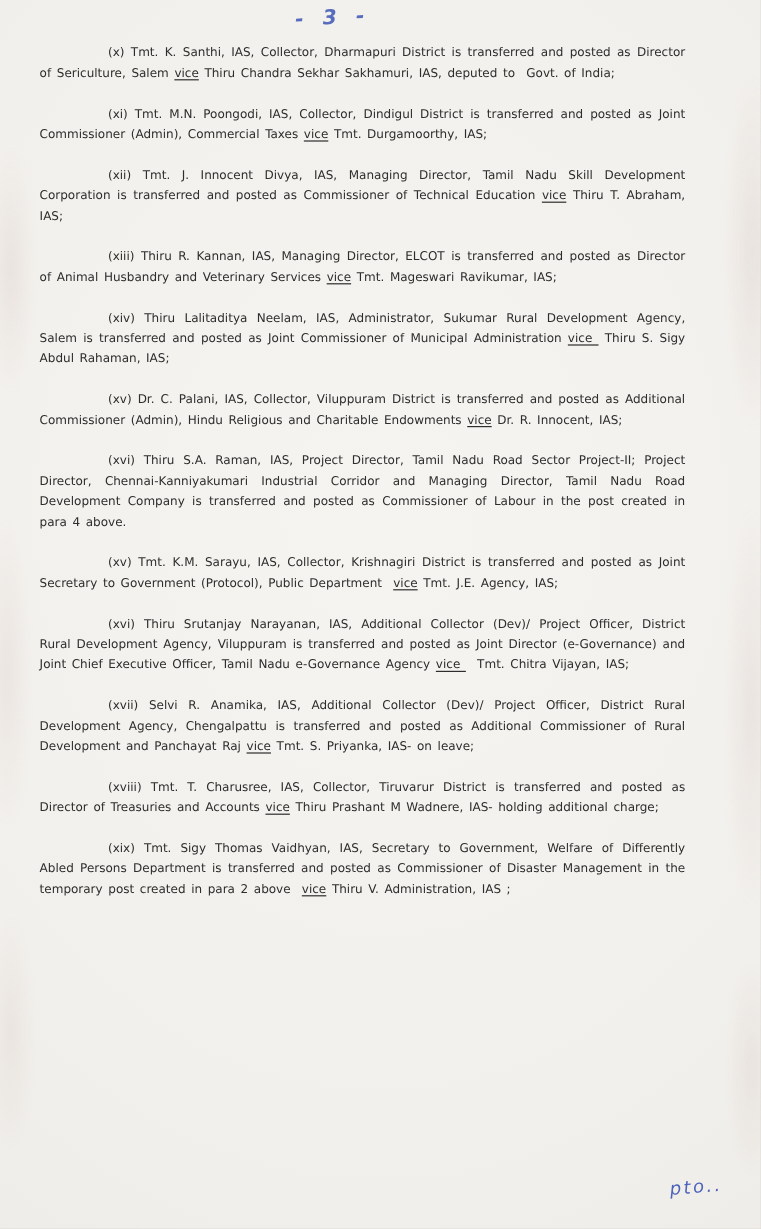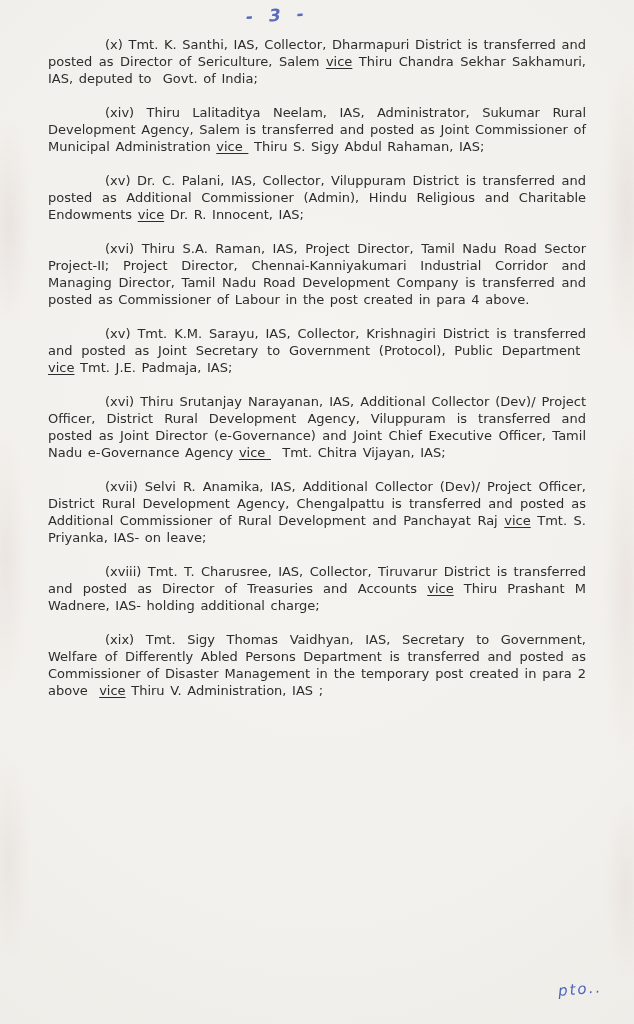--- a/index.html
+++ b/index.html
@@ -19,11 +19,11 @@
   
   .doc-body {
     position: absolute;
-    left: 48px;
+    left: 33px;
     top: 36px;
     width: 538px;
     color: #2d2d2d;
-    font-size: 13px;
+    font-size: 10px;
     line-height: 17px;
   }
   .para {

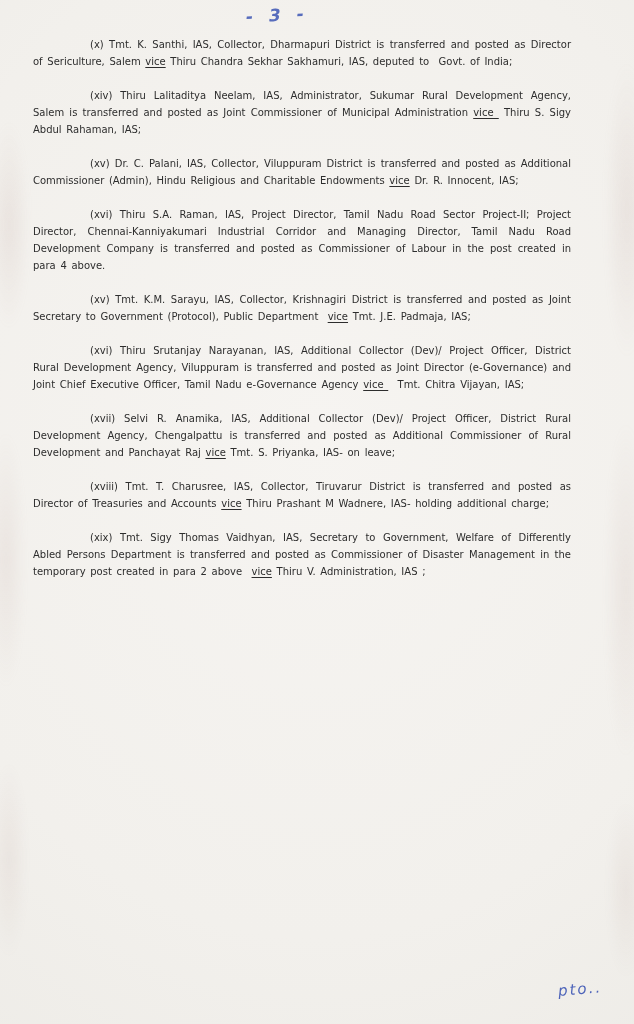--- a/index.html
+++ b/index.html
@@ -94,6 +94,7 @@
 
   <main class="doc-body">
       <p class="para"><span>(x)  Tmt.  K.  Santhi,  IAS,  Collector,  Dharmapuri  District  is transferred and posted as Director of Sericulture, Salem </span><span class="vice">vice</span><span> Thiru Chandra Sekhar Sakhamuri, IAS, deputed to&nbsp; Govt. of India;</span></p>
+      <p class="para"><span>(xi)  Tmt.  M.N.  Poongodi,  IAS,  Collector,  Dindigul  District  is transferred and posted as Joint Commissioner (Admin), Commercial Taxes </span><span class="vice">vice</span><span> Tmt. Durgamoorthy, IAS;</span></p>
       <p class="para"><span>(xiv)  Thiru Lalitaditya Neelam, IAS, Administrator, Sukumar Rural Development  Agency,  Salem  is  transferred  and  posted  as  Joint Commissioner of Municipal Administration </span><span class="vice">vice&nbsp;</span><span> Thiru S. Sigy Abdul Rahaman, IAS;</span></p>
       <p class="para"><span>(xv) Dr. C. Palani, IAS, Collector, Viluppuram District is transferred and posted as Additional Commissioner (Admin), Hindu Religious and Charitable Endowments </span><span class="vice">vice</span><span> Dr. R. Innocent, IAS;</span></p>
       <p class="para"><span>(xvi) Thiru S.A. Raman, IAS, Project Director, Tamil Nadu Road Sector  Project-II;  Project  Director,  Chennai-Kanniyakumari  Industrial Corridor and Managing Director, Tamil Nadu Road Development Company is transferred and posted as Commissioner of Labour in the post created in para 4 above.</span></p>

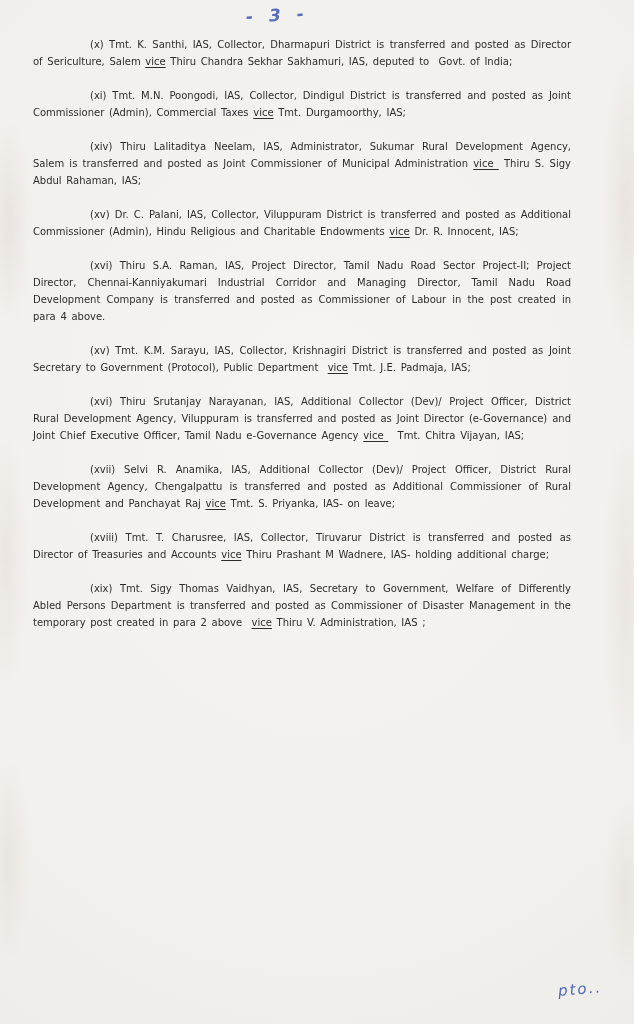--- a/index.html
+++ b/index.html
@@ -95,6 +95,7 @@
   <main class="doc-body">
       <p class="para"><span>(x)  Tmt.  K.  Santhi,  IAS,  Collector,  Dharmapuri  District  is transferred and posted as Director of Sericulture, Salem </span><span class="vice">vice</span><span> Thiru Chandra Sekhar Sakhamuri, IAS, deputed to&nbsp; Govt. of India;</span></p>
       <p class="para"><span>(xi)  Tmt.  M.N.  Poongodi,  IAS,  Collector,  Dindigul  District  is transferred and posted as Joint Commissioner (Admin), Commercial Taxes </span><span class="vice">vice</span><span> Tmt. Durgamoorthy, IAS;</span></p>
+      <p class="para"><span>(xii)  Tmt. J. Innocent Divya, IAS, Managing Director, Tamil Nadu Skill  Development  Corporation  is  transferred  and  posted  as Commissioner of Technical Education </span><span class="vice">vice</span><span> Thiru T. Abraham, IAS;</span></p>
       <p class="para"><span>(xiv)  Thiru Lalitaditya Neelam, IAS, Administrator, Sukumar Rural Development  Agency,  Salem  is  transferred  and  posted  as  Joint Commissioner of Municipal Administration </span><span class="vice">vice&nbsp;</span><span> Thiru S. Sigy Abdul Rahaman, IAS;</span></p>
       <p class="para"><span>(xv) Dr. C. Palani, IAS, Collector, Viluppuram District is transferred and posted as Additional Commissioner (Admin), Hindu Religious and Charitable Endowments </span><span class="vice">vice</span><span> Dr. R. Innocent, IAS;</span></p>
       <p class="para"><span>(xvi) Thiru S.A. Raman, IAS, Project Director, Tamil Nadu Road Sector  Project-II;  Project  Director,  Chennai-Kanniyakumari  Industrial Corridor and Managing Director, Tamil Nadu Road Development Company is transferred and posted as Commissioner of Labour in the post created in para 4 above.</span></p>

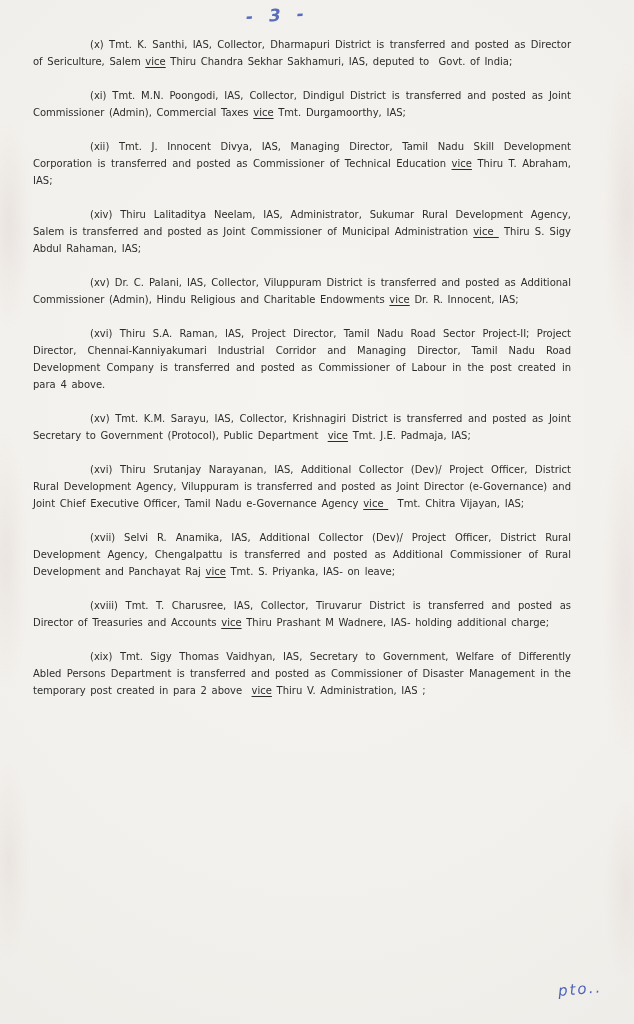--- a/index.html
+++ b/index.html
@@ -96,6 +96,7 @@
       <p class="para"><span>(x)  Tmt.  K.  Santhi,  IAS,  Collector,  Dharmapuri  District  is transferred and posted as Director of Sericulture, Salem </span><span class="vice">vice</span><span> Thiru Chandra Sekhar Sakhamuri, IAS, deputed to&nbsp; Govt. of India;</span></p>
       <p class="para"><span>(xi)  Tmt.  M.N.  Poongodi,  IAS,  Collector,  Dindigul  District  is transferred and posted as Joint Commissioner (Admin), Commercial Taxes </span><span class="vice">vice</span><span> Tmt. Durgamoorthy, IAS;</span></p>
       <p class="para"><span>(xii)  Tmt. J. Innocent Divya, IAS, Managing Director, Tamil Nadu Skill  Development  Corporation  is  transferred  and  posted  as Commissioner of Technical Education </span><span class="vice">vice</span><span> Thiru T. Abraham, IAS;</span></p>
+      <p class="para"><span>(xiii)  Thiru  R.  Kannan,  IAS,  Managing  Director,  ELCOT  is transferred and posted as Director of Animal Husbandry and Veterinary Services </span><span class="vice">vice</span><span> Tmt. Mageswari Ravikumar, IAS;</span></p>
       <p class="para"><span>(xiv)  Thiru Lalitaditya Neelam, IAS, Administrator, Sukumar Rural Development  Agency,  Salem  is  transferred  and  posted  as  Joint Commissioner of Municipal Administration </span><span class="vice">vice&nbsp;</span><span> Thiru S. Sigy Abdul Rahaman, IAS;</span></p>
       <p class="para"><span>(xv) Dr. C. Palani, IAS, Collector, Viluppuram District is transferred and posted as Additional Commissioner (Admin), Hindu Religious and Charitable Endowments </span><span class="vice">vice</span><span> Dr. R. Innocent, IAS;</span></p>
       <p class="para"><span>(xvi) Thiru S.A. Raman, IAS, Project Director, Tamil Nadu Road Sector  Project-II;  Project  Director,  Chennai-Kanniyakumari  Industrial Corridor and Managing Director, Tamil Nadu Road Development Company is transferred and posted as Commissioner of Labour in the post created in para 4 above.</span></p>

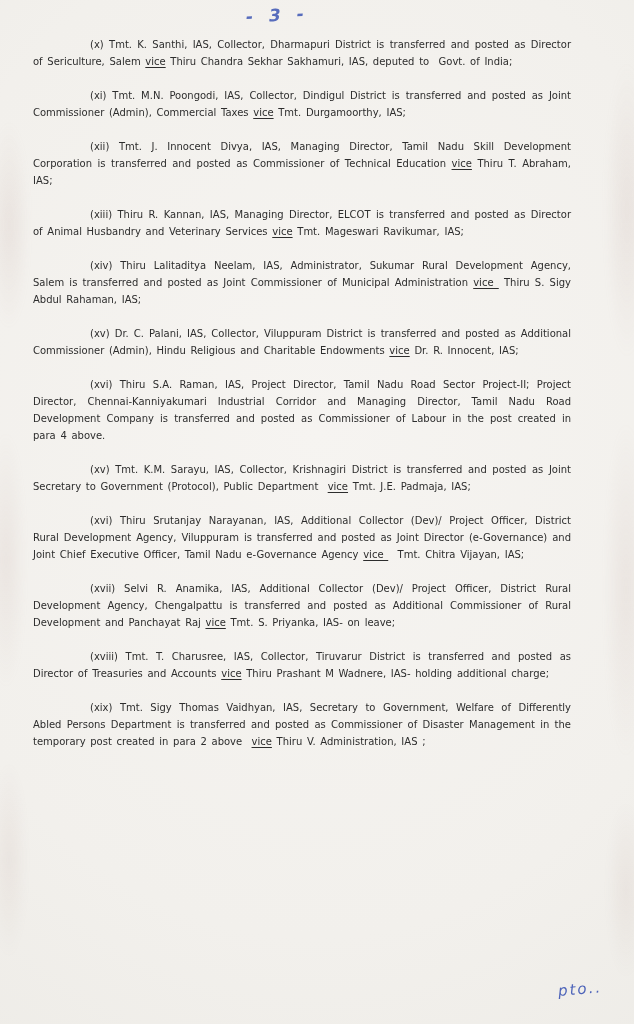--- a/index.html
+++ b/index.html
@@ -100,7 +100,7 @@
       <p class="para"><span>(xiv)  Thiru Lalitaditya Neelam, IAS, Administrator, Sukumar Rural Development  Agency,  Salem  is  transferred  and  posted  as  Joint Commissioner of Municipal Administration </span><span class="vice">vice&nbsp;</span><span> Thiru S. Sigy Abdul Rahaman, IAS;</span></p>
       <p class="para"><span>(xv) Dr. C. Palani, IAS, Collector, Viluppuram District is transferred and posted as Additional Commissioner (Admin), Hindu Religious and Charitable Endowments </span><span class="vice">vice</span><span> Dr. R. Innocent, IAS;</span></p>
       <p class="para"><span>(xvi) Thiru S.A. Raman, IAS, Project Director, Tamil Nadu Road Sector  Project-II;  Project  Director,  Chennai-Kanniyakumari  Industrial Corridor and Managing Director, Tamil Nadu Road Development Company is transferred and posted as Commissioner of Labour in the post created in para 4 above.</span></p>
-      <p class="para"><span>(xv)  Tmt.  K.M.  Sarayu,  IAS,  Collector,  Krishnagiri  District  is transferred  and  posted  as  Joint  Secretary  to  Government  (Protocol), Public Department&nbsp; </span><span class="vice">vice</span><span> Tmt. J.E. Padmaja, IAS;</span></p>
+      <p class="para"><span>(xv)  Tmt.  K.M.  Sarayu,  IAS,  Collector,  Krishnagiri  District  is transferred  and  posted  as  Joint  Secretary  to  Government  (Protocol), Public Department&nbsp; </span><span class="vice">vice</span><span> Tmt. J.E. Agency, IAS;</span></p>
       <p class="para"><span>(xvi)  Thiru Srutanjay Narayanan, IAS, Additional Collector (Dev)/ Project  Officer,  District  Rural  Development  Agency,  Viluppuram  is transferred and posted as Joint Director (e-Governance) and Joint Chief Executive Officer, Tamil Nadu e-Governance Agency </span><span class="vice">vice&nbsp;</span><span>&nbsp; Tmt. Chitra Vijayan, IAS;</span></p>
       <p class="para"><span>(xvii) Selvi R. Anamika, IAS, Additional Collector (Dev)/ Project Officer, District Rural Development Agency, Chengalpattu is transferred and  posted  as  Additional  Commissioner  of  Rural  Development  and Panchayat Raj </span><span class="vice">vice</span><span> Tmt. S. Priyanka, IAS- on leave;</span></p>
       <p class="para"><span>(xviii)  Tmt.  T.  Charusree,  IAS,  Collector,  Tiruvarur  District  is transferred and posted as Director of Treasuries and Accounts </span><span class="vice">vice</span><span> Thiru Prashant M Wadnere, IAS- holding additional charge;</span></p>

